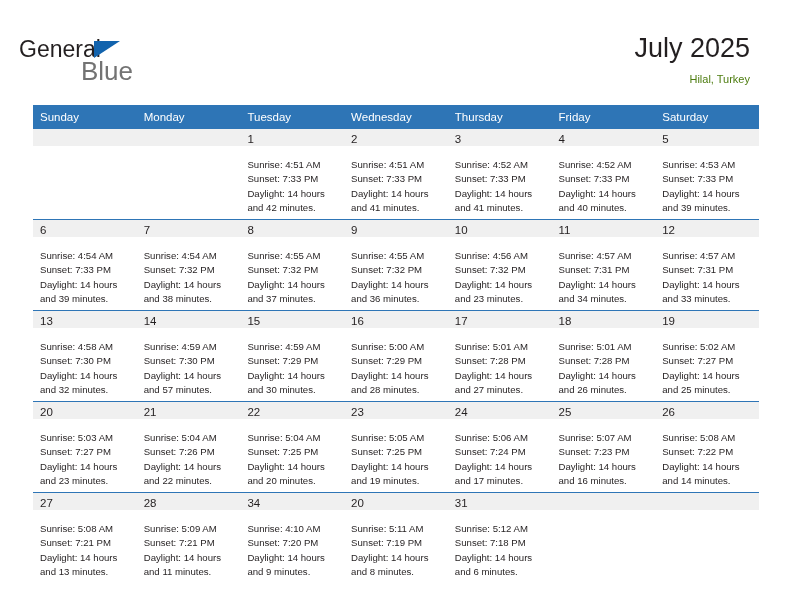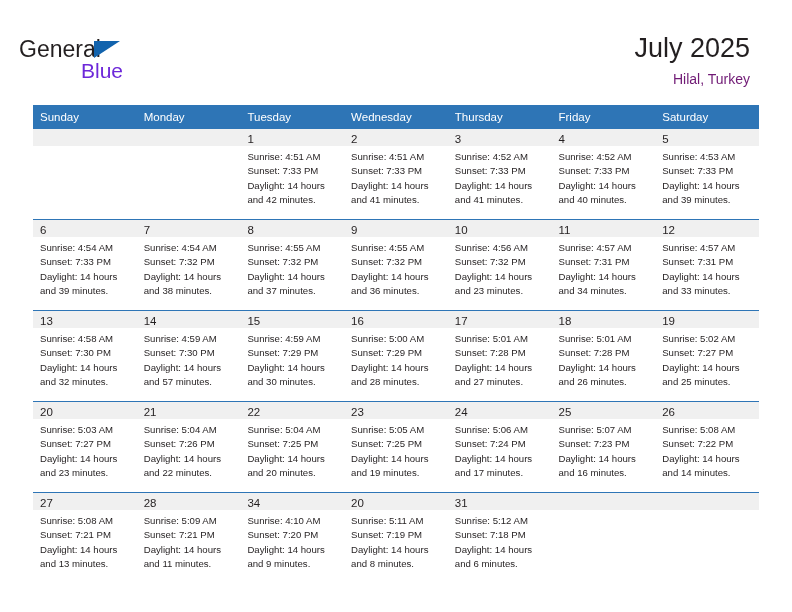--- a/index.html
+++ b/index.html
@@ -63,8 +63,8 @@
     position: absolute;
     left: 62px;
     top: 22px;
-    font-size: 21px;
-    color: #6d28d9;
+    font-size: 26px;
+    color: #737373;
     line-height: 26px;
     white-space: nowrap;
   }

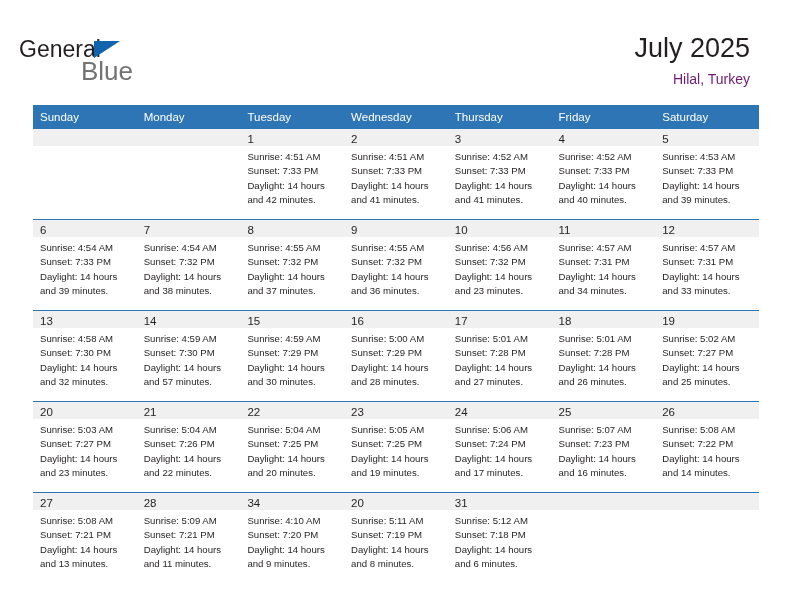--- a/index.html
+++ b/index.html
@@ -81,8 +81,8 @@
     white-space: nowrap;
   }
   .cal-subtitle {
-    font-size: 14px;
-    color: #701a75;
+    font-size: 11px;
+    color: #4d7c0f;
     line-height: 18px;
     margin-top: 6px;
     white-space: nowrap;

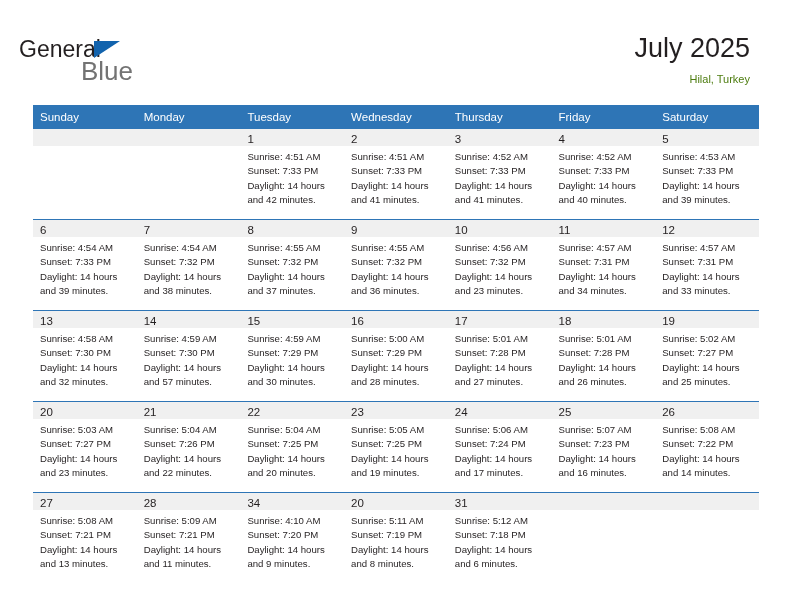--- a/index.html
+++ b/index.html
@@ -139,7 +139,7 @@
     background: #f0f0f0;
   }
   .info {
-    padding: 4px 6px 0 7px;
+    padding: 12px 6px 0 7px;
     font-size: 9.6px;
     line-height: 14.4px;
     color: #231f20;

